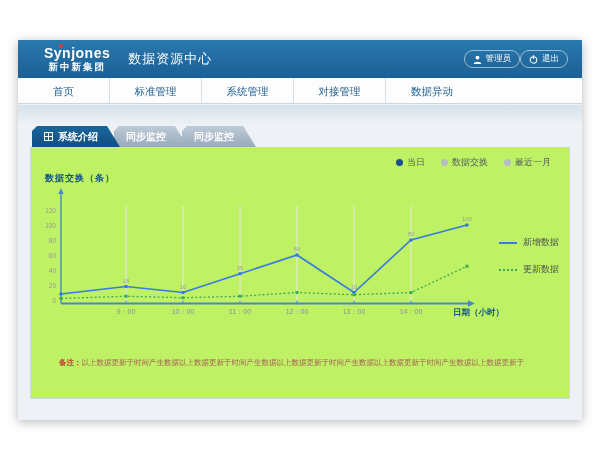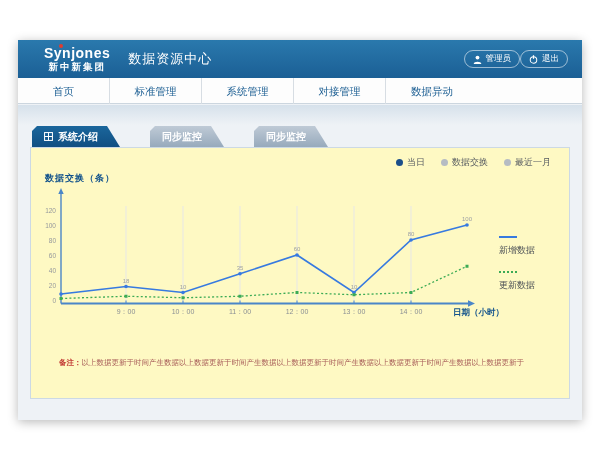--- a/index.html
+++ b/index.html
@@ -24,7 +24,7 @@
   .subband { position:absolute; left:0; top:65px; width:100%; height:20px; background:linear-gradient(#d6e1eb,#eef2f6); }
 
   
-  .tabs { position:absolute; left:14px; top:86px; height:22px; display:flex;gap:36px; }
+  .tabs { position:absolute; left:14px; top:86px; height:22px; display:flex; }
   .tab { position:relative; height:21px; padding:0 22px 0 12px; font-size:10px; font-weight:bold; color:#fff; display:flex; align-items:center; gap:5px; cursor:pointer; clip-path:polygon(0 100%, 0 5px, 5px 0, calc(100% - 13px) 0, 100% 100%); }
   .tab.active { background:linear-gradient(#1a669c,#114f82); z-index:3; }
   .tab.inactive { background:linear-gradient(#bfcad6,#97aabc); z-index:2; margin-left:-6px; }

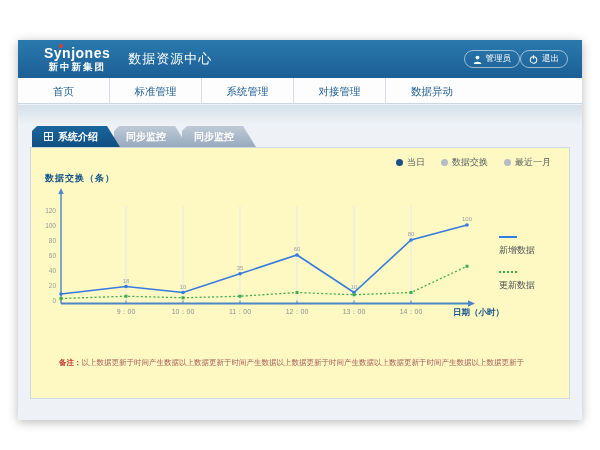--- a/index.html
+++ b/index.html
@@ -31,7 +31,7 @@
   .tab.inactive + .tab.inactive { z-index:1; }
 
   
-  .card { position:absolute; left:12px; top:107px; width:540px; height:252px; background:#fef9c3; border:1px solid #ccd9e4; }
+  .card { position:absolute; left:12px; top:107px; width:540px; height:252px; background:#bef264; border:1px solid #ccd9e4; }
   .radio-legend { position:absolute; right:18px; top:8px; display:flex; gap:16px; align-items:center; }
   .radio { display:flex; align-items:center; gap:4px; font-size:9px; color:#555a60; cursor:pointer; }
   .rdot { width:7px; height:7px; border-radius:50%; background:#b6bcc3; }

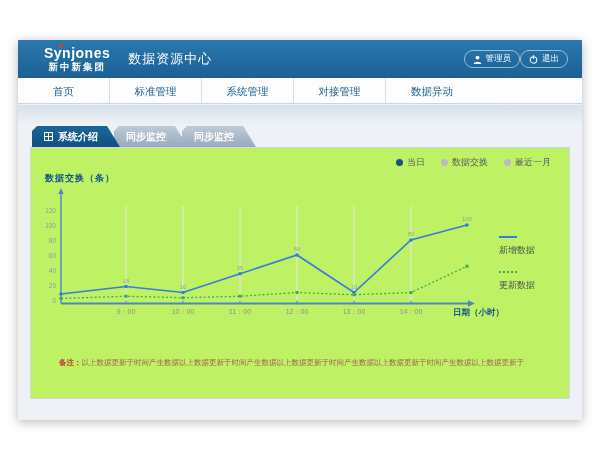--- a/index.html
+++ b/index.html
@@ -39,7 +39,7 @@
   .ylabel { position:absolute; left:14px; top:24px; font-size:9px; font-weight:bold; color:#13538c; letter-spacing:1px; }
   .chart-svg { position:absolute; left:4px; top:38px; }
   .series-legend { position:absolute; left:468px; top:88px; display:flex; flex-direction:column; gap:14px; }
-  .slg { display:flex; gap:6px; font-size:9px; color:#4a4f55; cursor:pointer;flex-direction:column; }
+  .slg { display:flex; align-items:center; gap:6px; font-size:9px; color:#4a4f55; cursor:pointer; }
   .slg .line { width:18px; border-top:2px solid #377ae0; }
   .slg .dline { width:18px; border-top:2px dotted #3cab55; }
   .note { position:absolute; left:28px; top:210px; width:480px; font-size:7.5px; color:#a65a57; line-height:1.4; }

